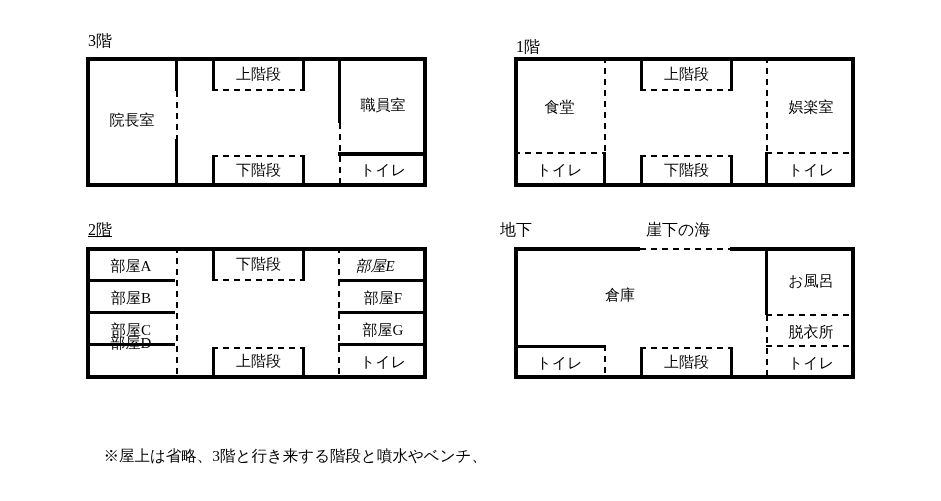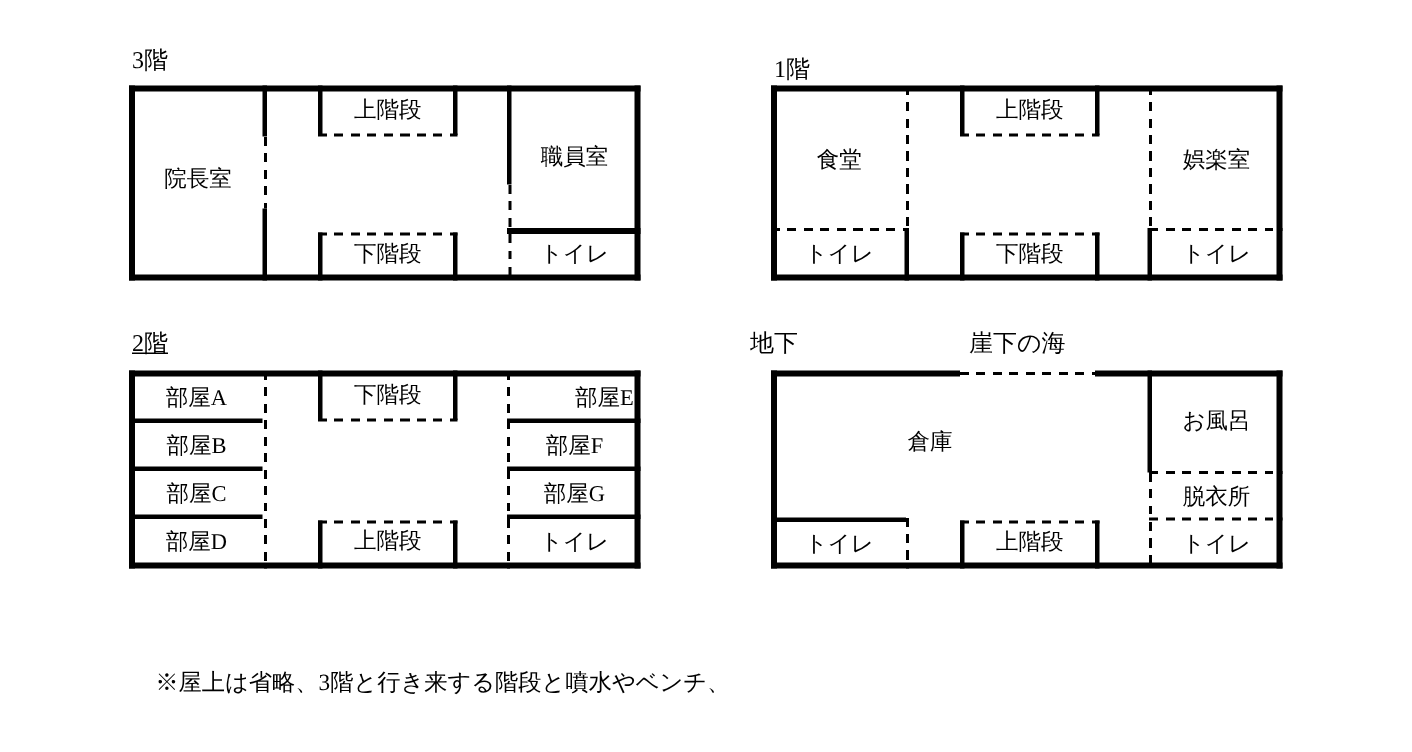--- a/index.html
+++ b/index.html
@@ -156,7 +156,7 @@
       <div class="room-label" style="left:88px;top:351px;width:86px;height:22px;">部屋D</div>
       <div class="room-label" style="left:214px;top:253px;width:89px;height:22px;">下階段</div>
       <div class="room-label" style="left:214px;top:350px;width:89px;height:22px;">上階段</div>
-      <div class="room-label" style="left:360px;top:255px;width:86px;height:22px;">部屋E</div>
+      <div class="room-label" style="left:332px;top:255px;width:86px;height:22px;font-style:italic;">部屋E</div>
       <div class="room-label" style="left:340px;top:287px;width:86px;height:22px;">部屋F</div>
       <div class="room-label" style="left:340px;top:319px;width:86px;height:22px;">部屋G</div>
       <div class="room-label" style="left:340px;top:351px;width:86px;height:22px;">トイレ</div>

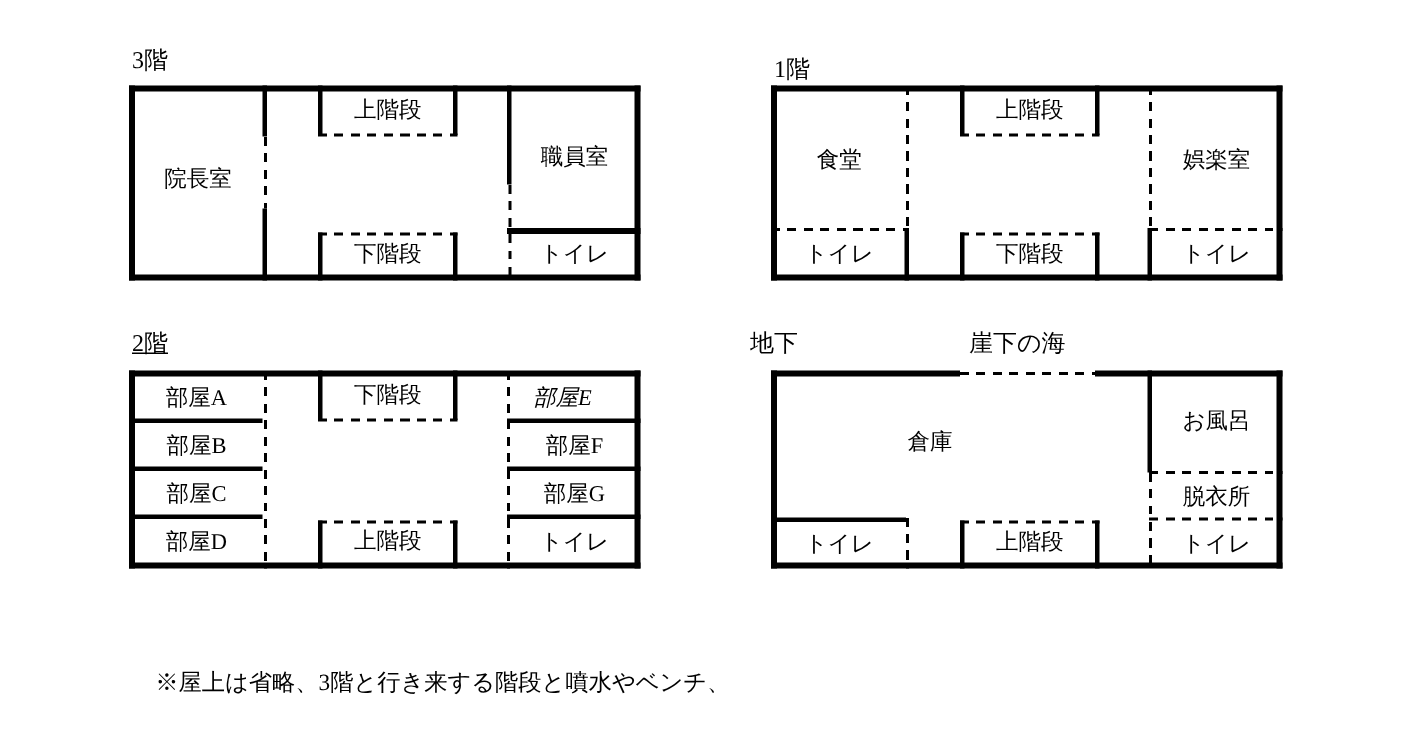--- a/index.html
+++ b/index.html
@@ -153,7 +153,7 @@
       <div class="room-label" style="left:88px;top:255px;width:86px;height:22px;">部屋A</div>
       <div class="room-label" style="left:88px;top:287px;width:86px;height:22px;">部屋B</div>
       <div class="room-label" style="left:88px;top:319px;width:86px;height:22px;">部屋C</div>
-      <div class="room-label" style="left:88px;top:351px;width:86px;height:22px;">部屋D</div>
+      <div class="room-label" style="left:88px;top:332px;width:86px;height:22px;">部屋D</div>
       <div class="room-label" style="left:214px;top:253px;width:89px;height:22px;">下階段</div>
       <div class="room-label" style="left:214px;top:350px;width:89px;height:22px;">上階段</div>
       <div class="room-label" style="left:332px;top:255px;width:86px;height:22px;font-style:italic;">部屋E</div>

